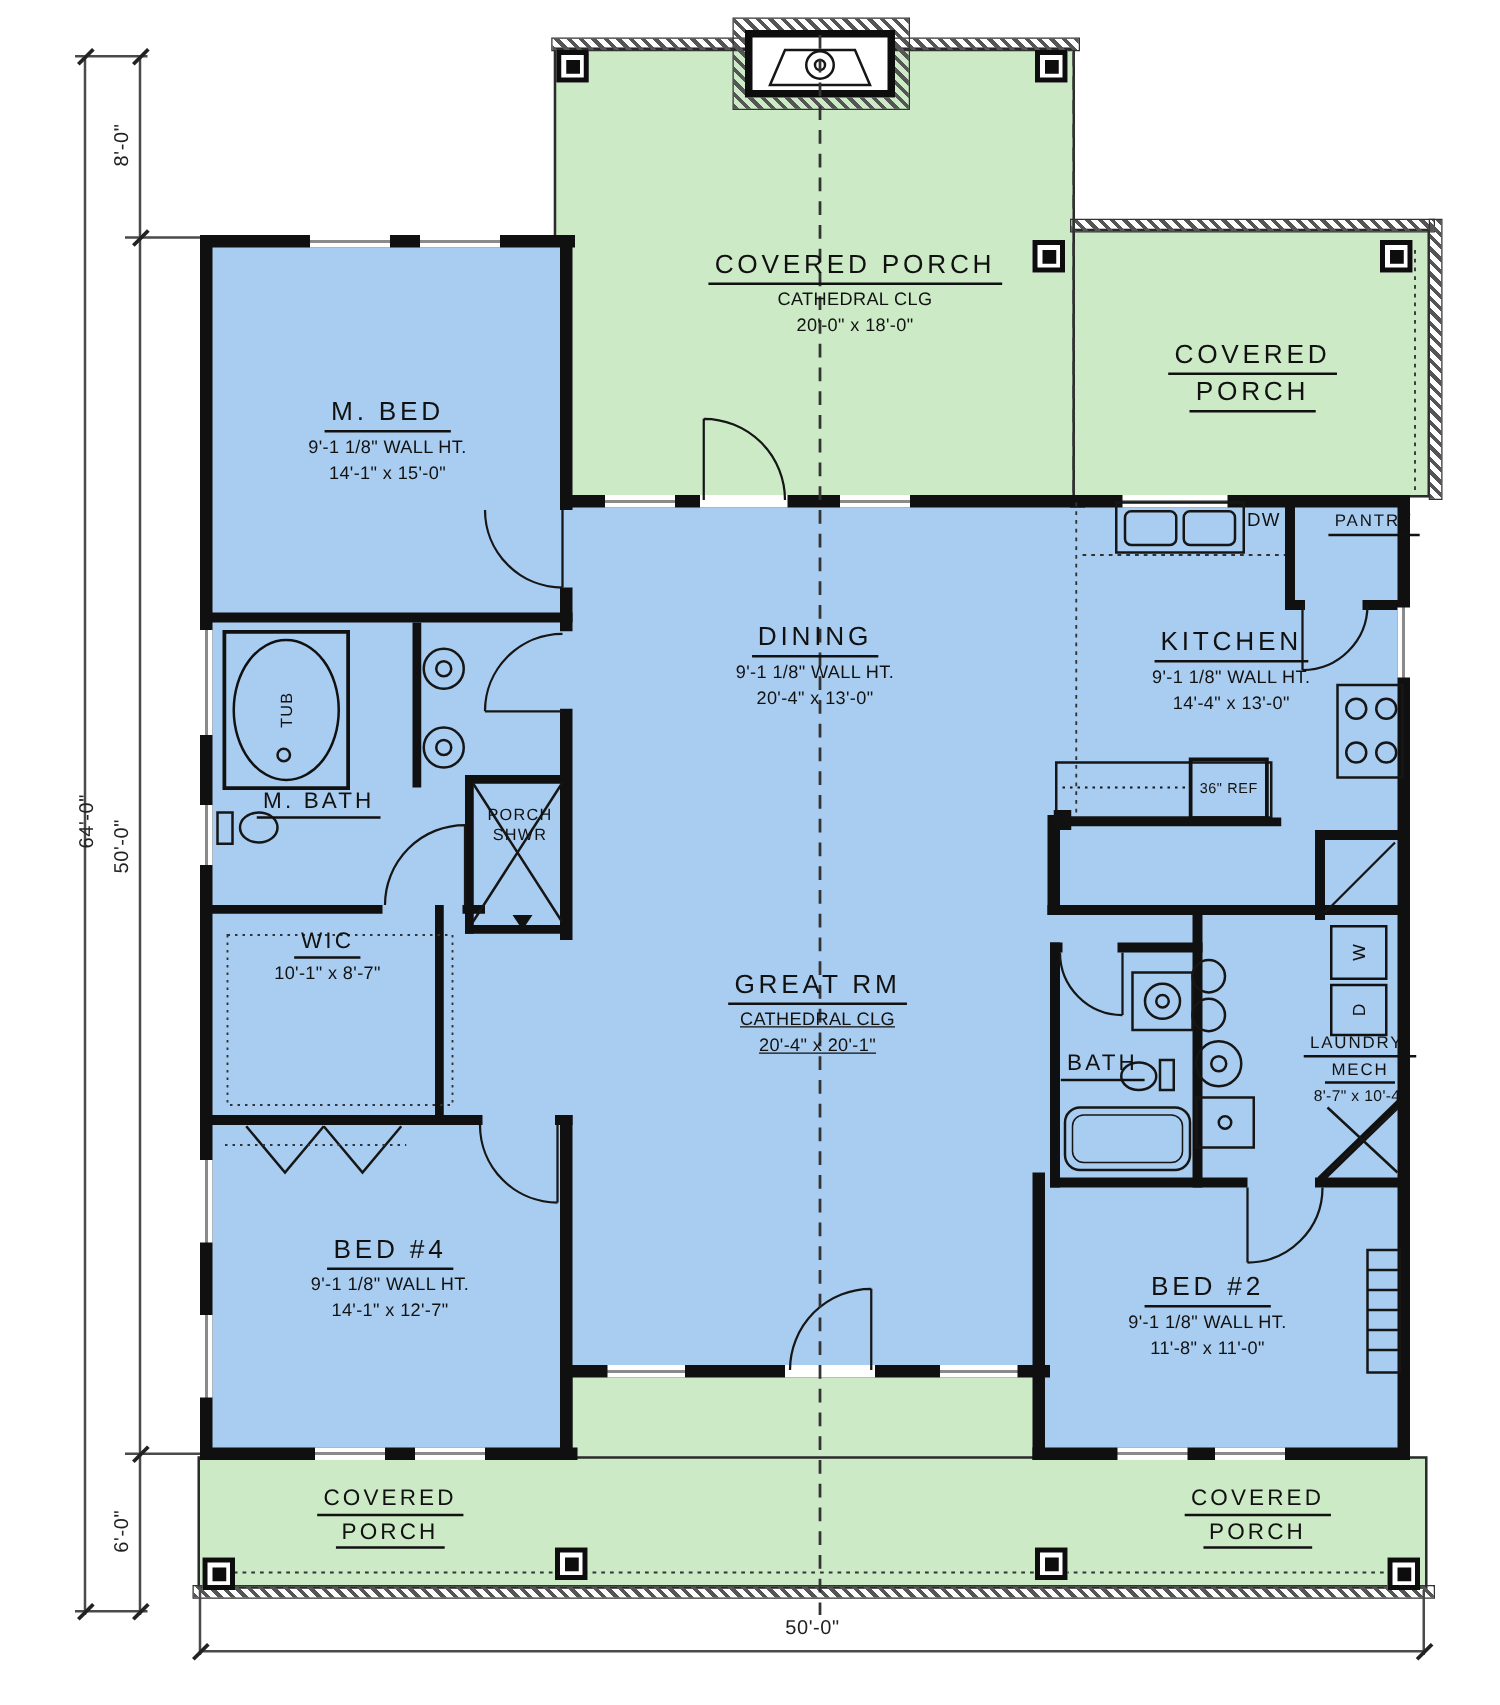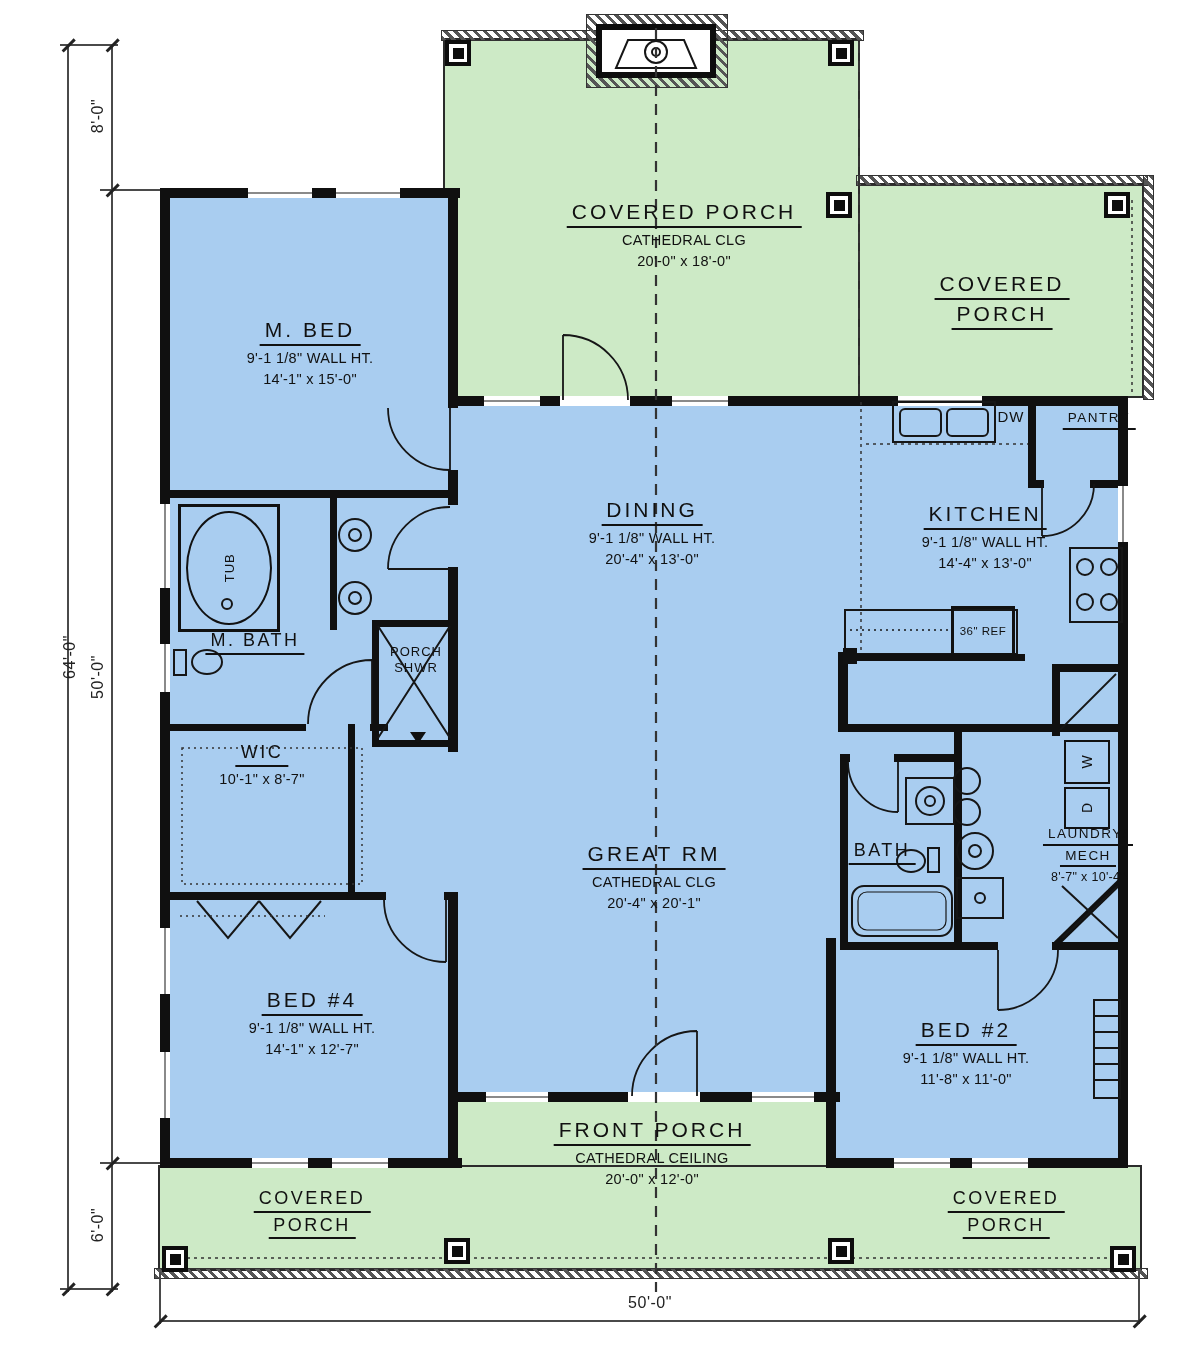--- a/index.html
+++ b/index.html
@@ -255,7 +255,7 @@
     <span class="title med">WIC</span>
     <span class="sub">10'-1" x 8'-7"</span>
   </div>
-  <div class="label" style="left:654px;top:842px;">
+  <div class="label" style="left:654px;top:776px;text-decoration:underline;">
     <span class="title">GREAT RM</span>
     <span class="sub">CATHEDRAL CLG</span>
     <span class="sub">20'-4" x 20'-1"</span>

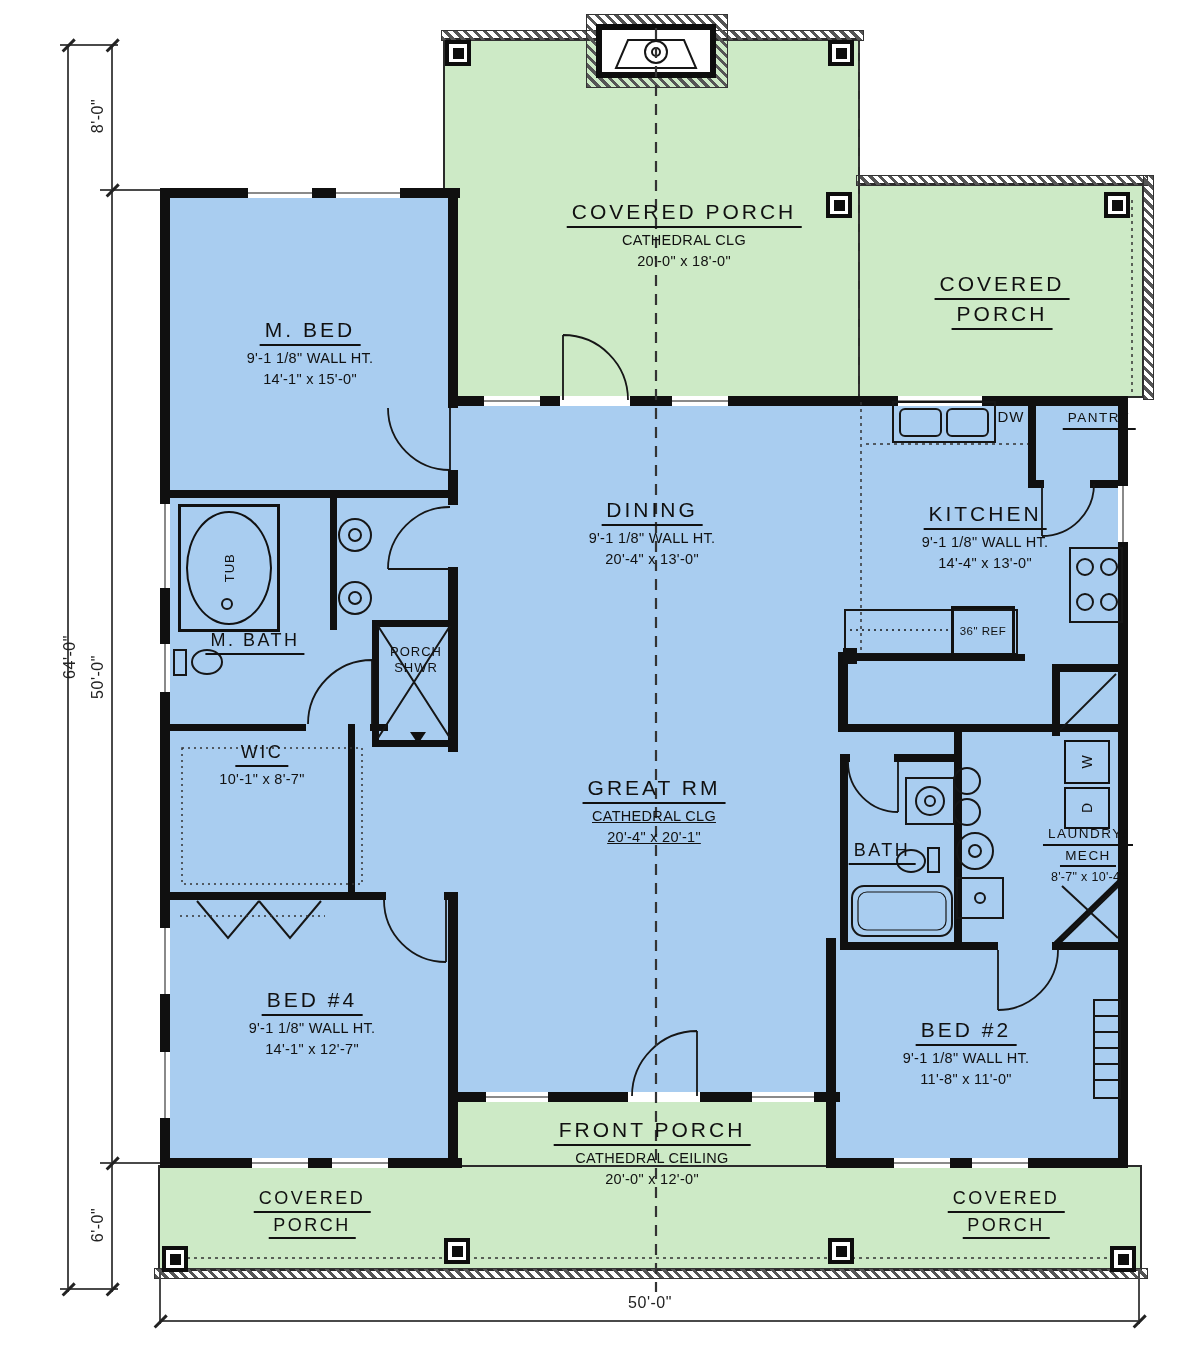--- a/index.html
+++ b/index.html
@@ -278,11 +278,6 @@
     <span class="sub">9'-1 1/8" WALL HT.</span>
     <span class="sub">11'-8" x 11'-0"</span>
   </div>
-  <div class="label" style="left:652px;top:1118px;">
-    <span class="title">FRONT PORCH</span>
-    <span class="sub">CATHEDRAL CEILING</span>
-    <span class="sub">20'-0" x 12'-0"</span>
-  </div>
   <div class="label" style="left:312px;top:1188px;">
     <span class="title med block">COVERED</span>
     <span class="title med block">PORCH</span>

